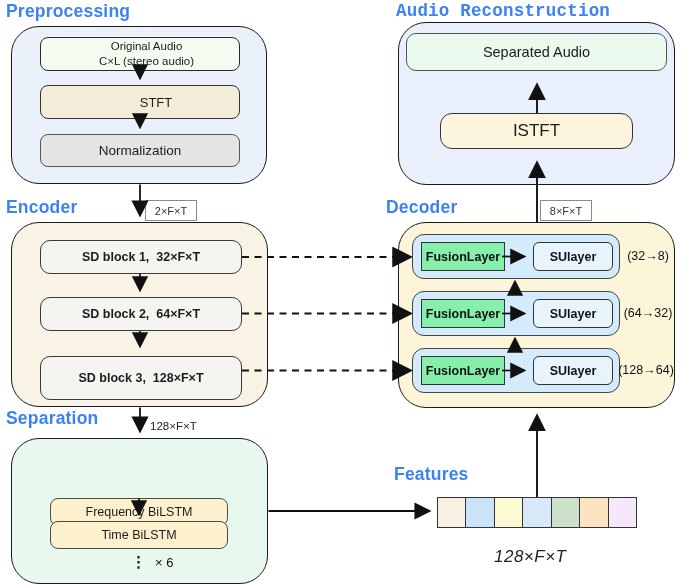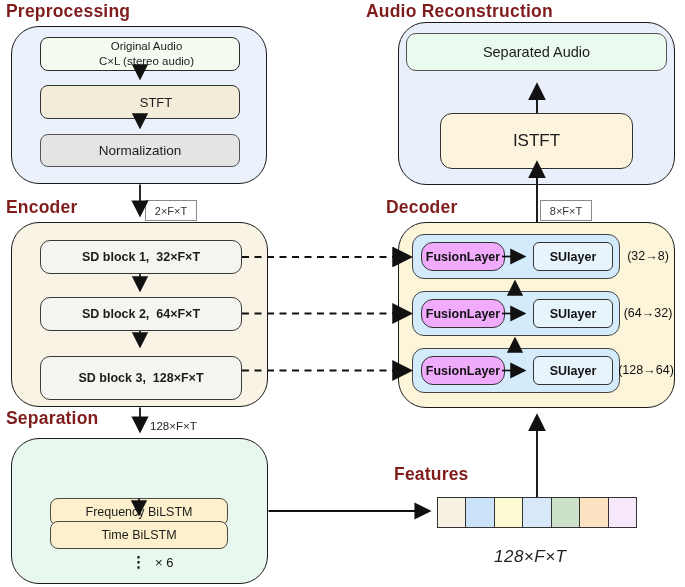--- a/index.html
+++ b/index.html
@@ -7,7 +7,7 @@
     position:relative;width:685px;height:587px;background:#fff;
     font-family:"Liberation Sans",sans-serif;color:#111;overflow:hidden;
   }
-  .sec-title{position:absolute;font-size:17.5px;font-weight:bold;color:#7f1d1d;letter-spacing:.2px;}
+  .sec-title{position:absolute;font-size:17.5px;font-weight:bold;color:#3b82f6;letter-spacing:.2px;}
   .group{position:absolute;border:1.7px solid #1a1a1a;border-radius:28px;box-sizing:border-box;}
   .pre-bg{background:#ebf1fb;}
   .enc-bg{background:#f8f3e4;}

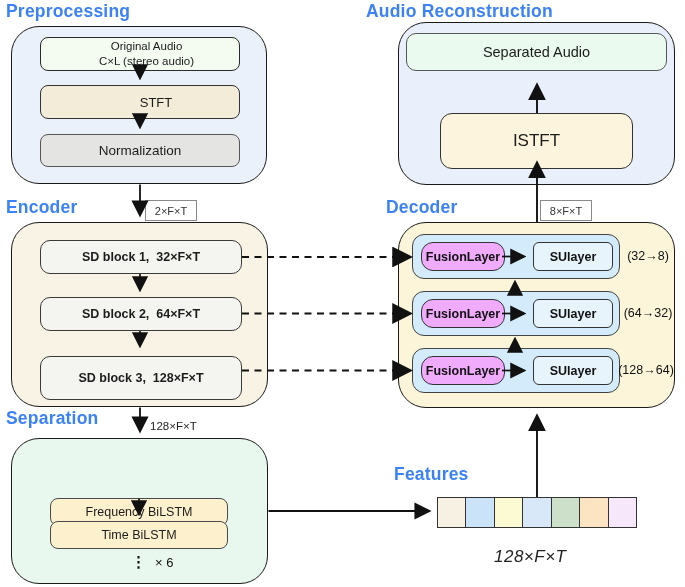--- a/index.html
+++ b/index.html
@@ -65,7 +65,7 @@
 <div id="canvas">
 
   <div class="sec-title" style="left:6px;top:1px;">Preprocessing</div>
-  <div class="sec-title" style="left:366px;top:1px;">Audio Reconstruction</div>
+  <div class="sec-title" style="left:396px;top:1px;font-family:Liberation Mono, monospace;">Audio Reconstruction</div>
   <div class="sec-title" style="left:6px;top:197px;">Encoder</div>
   <div class="sec-title" style="left:386px;top:197px;">Decoder</div>
   <div class="sec-title" style="left:6px;top:408px;">Separation</div>

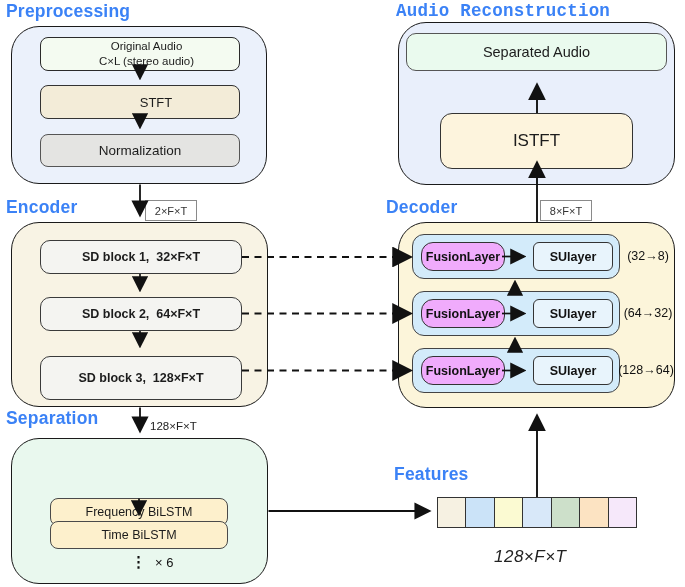--- a/index.html
+++ b/index.html
@@ -94,7 +94,7 @@
 
   <div class="group rec-bg" style="left:398px;top:22px;width:277px;height:163px;"></div>
   <div class="node sepaud-bg" style="left:406px;top:33px;width:261px;height:38px;">Separated Audio</div>
-  <div class="node istft-bg" style="left:440px;top:113px;width:193px;height:56px;">ISTFT</div>
+  <div class="node istft-bg" style="left:440px;top:113px;width:193px;height:36px;">ISTFT</div>
 
   <div class="group dec-bg" style="left:398px;top:222px;width:277px;height:186px;"></div>
 

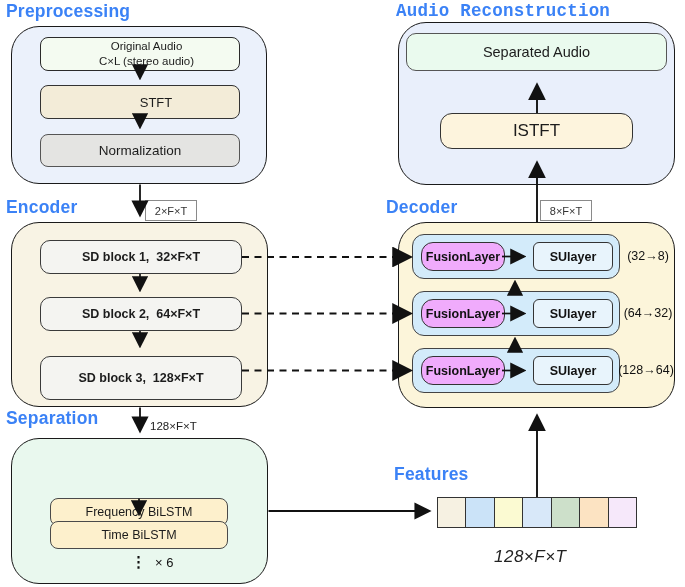--- a/index.html
+++ b/index.html
@@ -32,8 +32,8 @@
     box-sizing:border-box;width:208px;height:45px;
   }
   .fusion{
-    position:absolute;left:8px;top:7px;width:84px;height:29px;background:#f0abfc;
-    border:1.4px solid #333;border-radius:12px;box-sizing:border-box;
+    position:absolute;left:8px;top:7px;width:84px;height:29px;background:#86efac;
+    border:1.4px solid #333;border-radius:0;box-sizing:border-box;
     display:flex;align-items:center;justify-content:center;font-size:12.5px;font-weight:bold;
   }
   .su{

